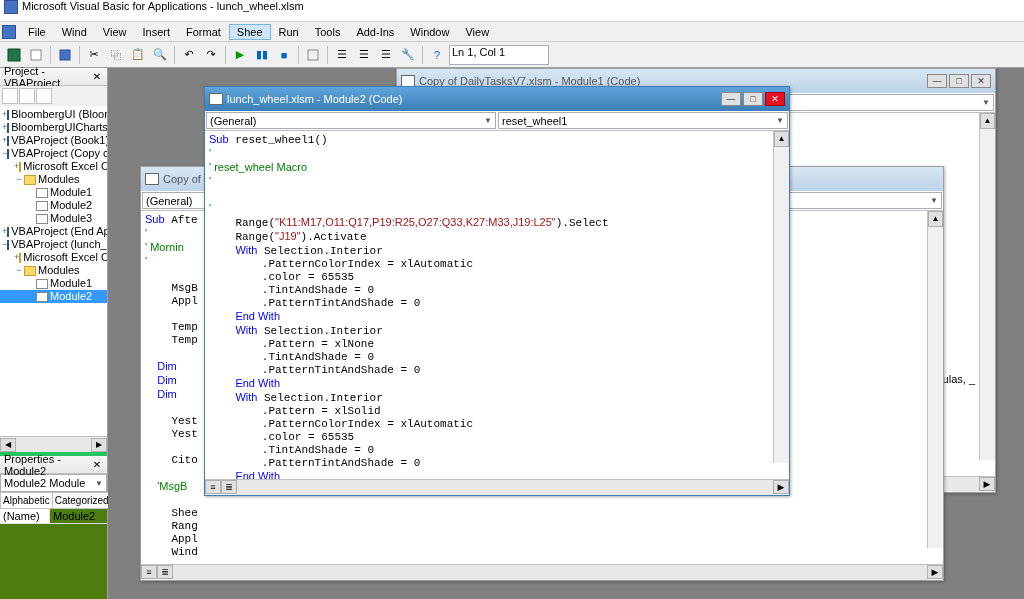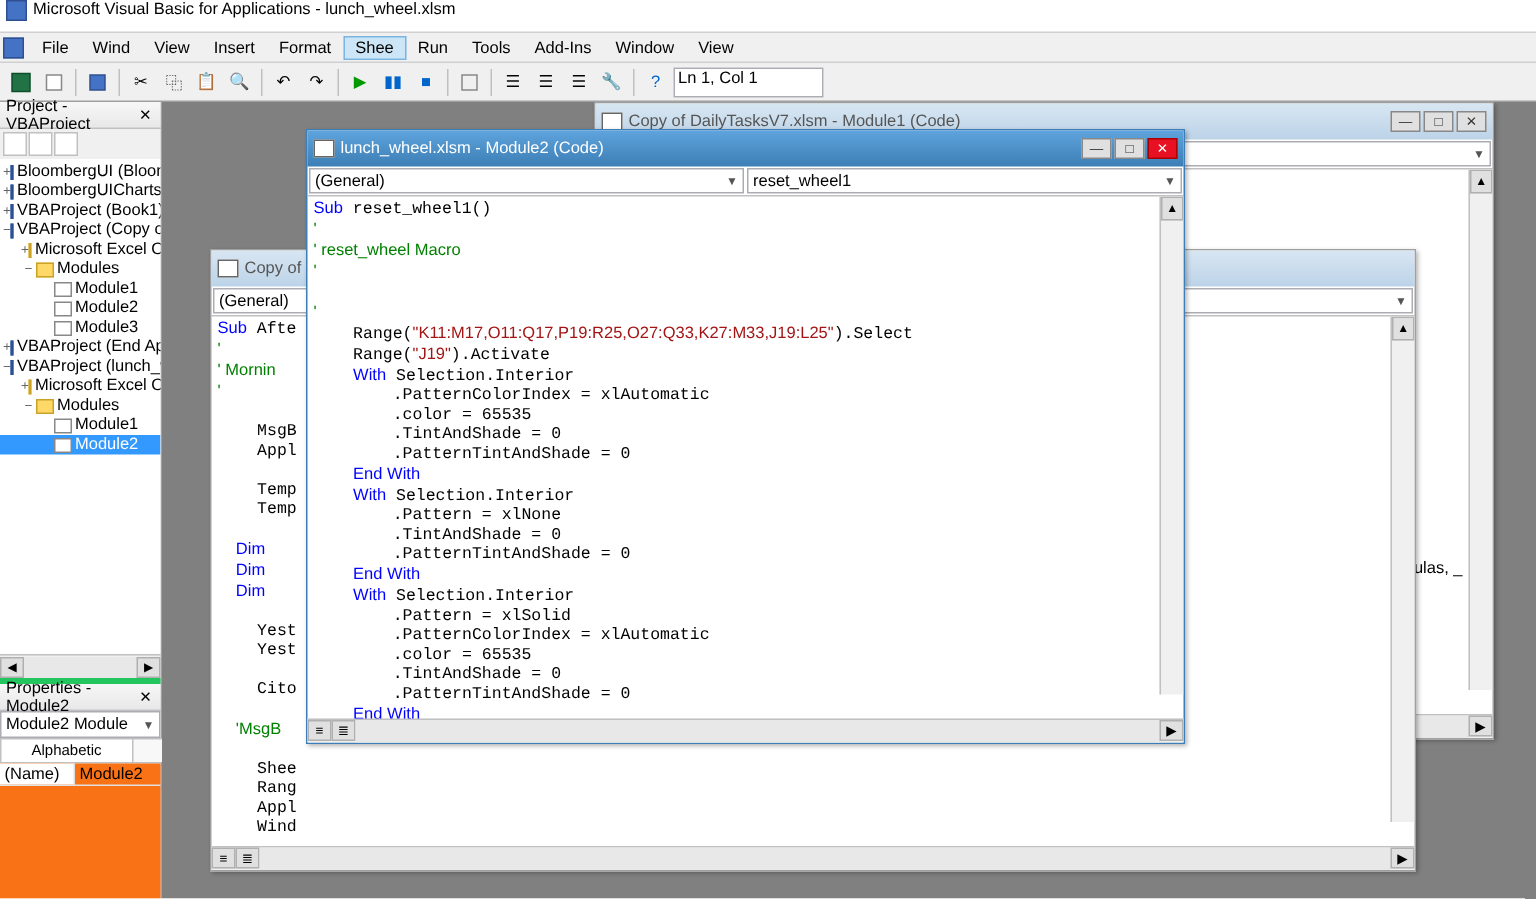--- a/index.html
+++ b/index.html
@@ -32,7 +32,7 @@
 .hscroll .trk{flex:1;height:14px;background:#e8e8e8}
 .propspane{border-top:4px solid #22c55e}
 .tabs{display:flex;background:#f0f0f0;border-bottom:1px solid #c0c0c0}
-.tabs .tab{padding:2px 20px;border:1px solid #c0c0c0;border-bottom:none;background:#f8f8f8;font-size:10px;margin-right:-1px}
+.tabs .tab{padding:2px 2px;border:1px solid #c0c0c0;border-bottom:none;background:#f8f8f8;font-size:10px;margin-right:-1px}
 .tabs .tab.act{background:#fff}
 .propgrid{background:#f97316;height:90px;font-size:10px}
 .propgrid .row{display:flex;border-bottom:1px solid #e0e0e0}

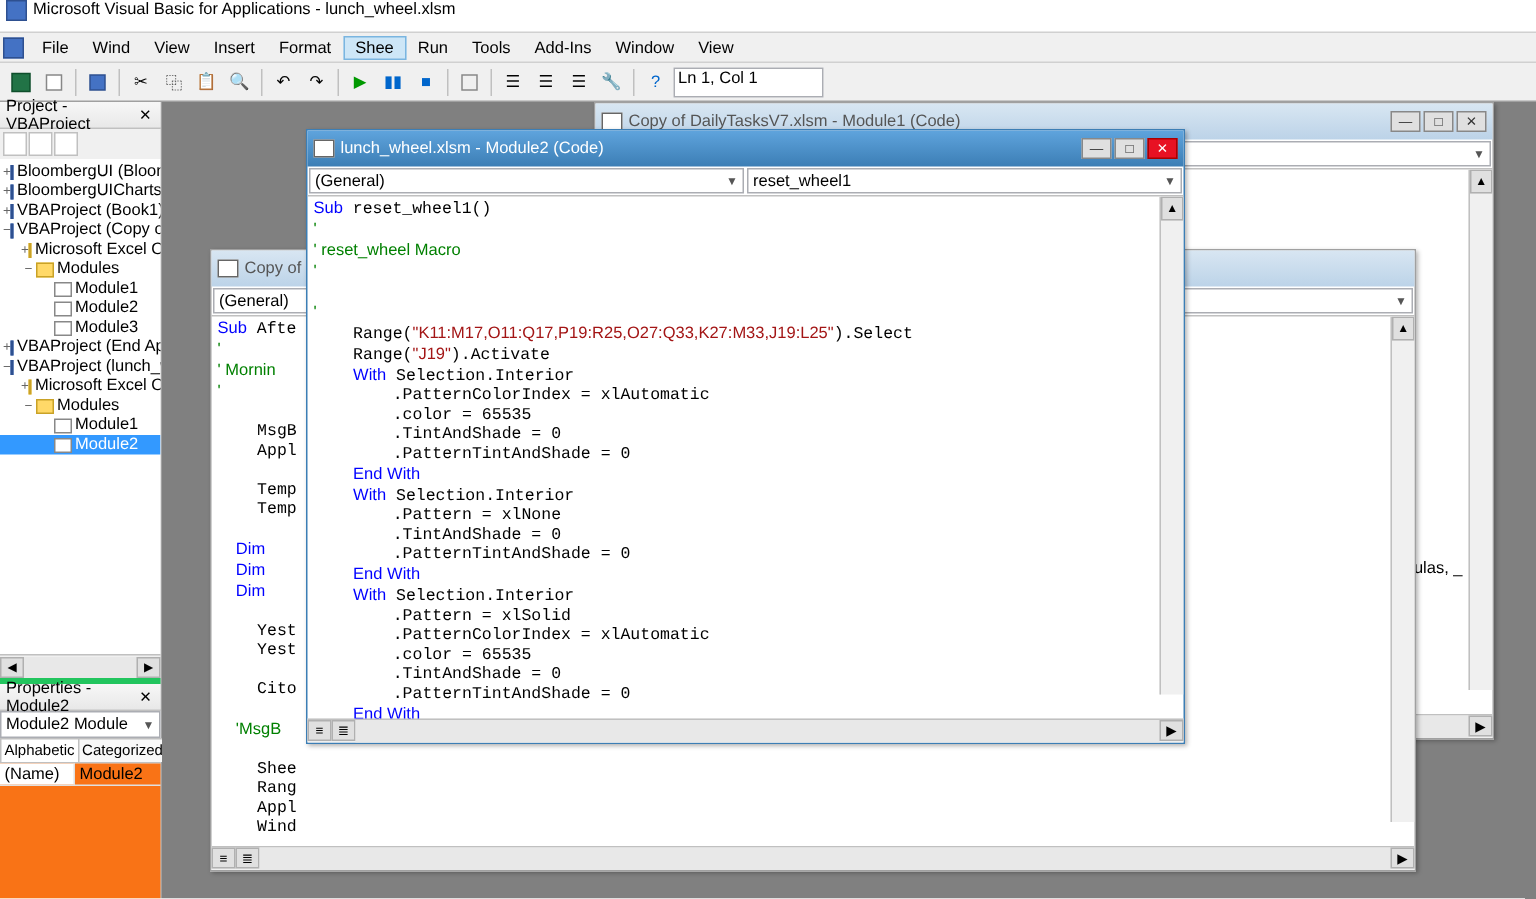--- a/index.html
+++ b/index.html
@@ -34,7 +34,7 @@
 .tabs{display:flex;background:#f0f0f0;border-bottom:1px solid #c0c0c0}
 .tabs .tab{padding:2px 2px;border:1px solid #c0c0c0;border-bottom:none;background:#f8f8f8;font-size:10px;margin-right:-1px}
 .tabs .tab.act{background:#fff}
-.propgrid{background:#f97316;height:90px;font-size:10px}
+.propgrid{background:#4d7c0f;height:90px;font-size:10px}
 .propgrid .row{display:flex;border-bottom:1px solid #e0e0e0}
 .propgrid .row>div{padding:1px 3px}
 .propgrid .k{width:50px;border-right:1px solid #e0e0e0;background:#fff}

